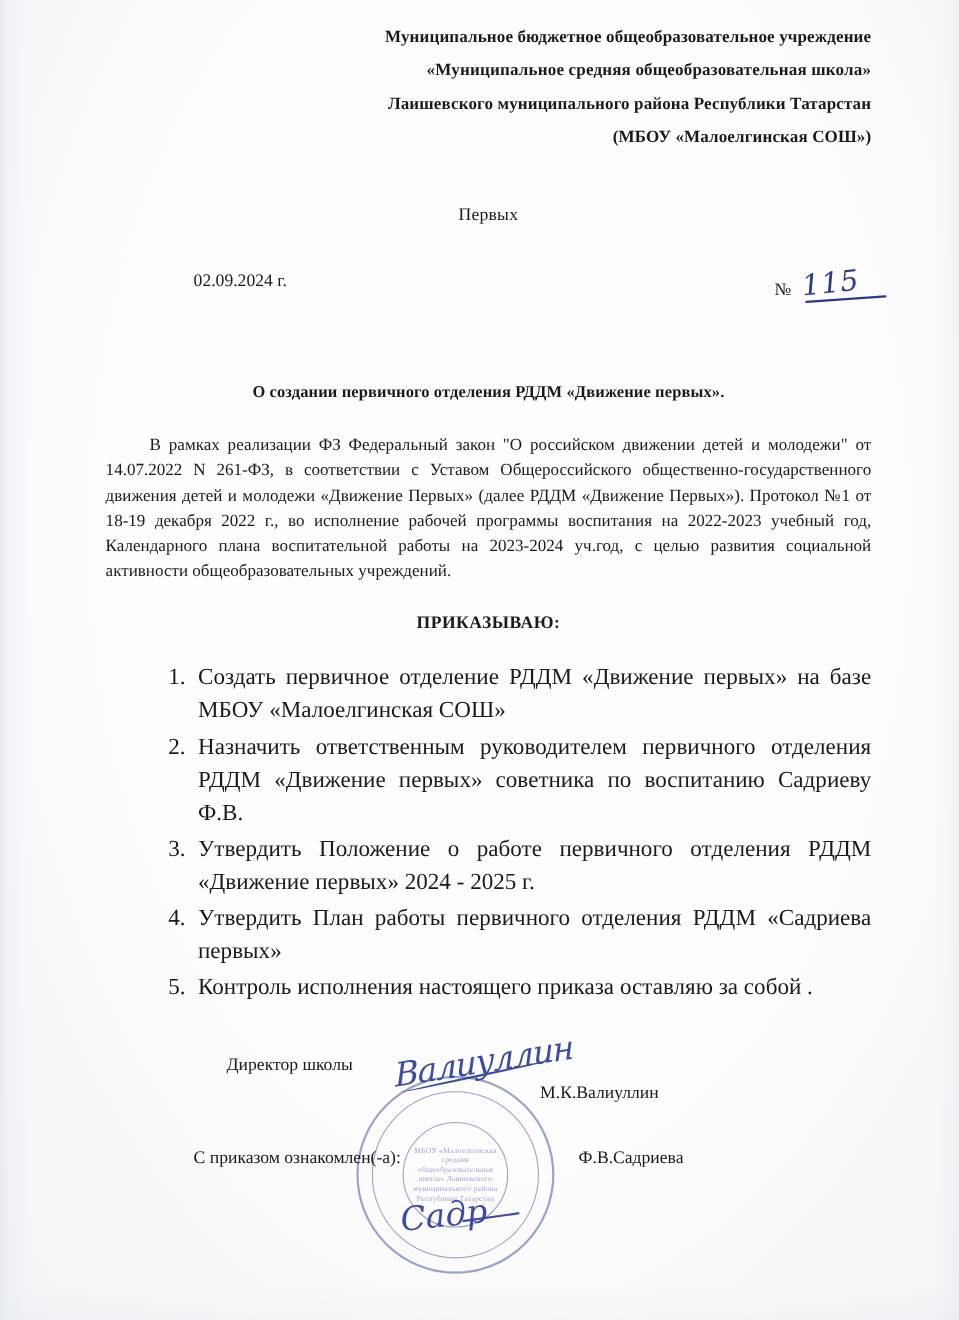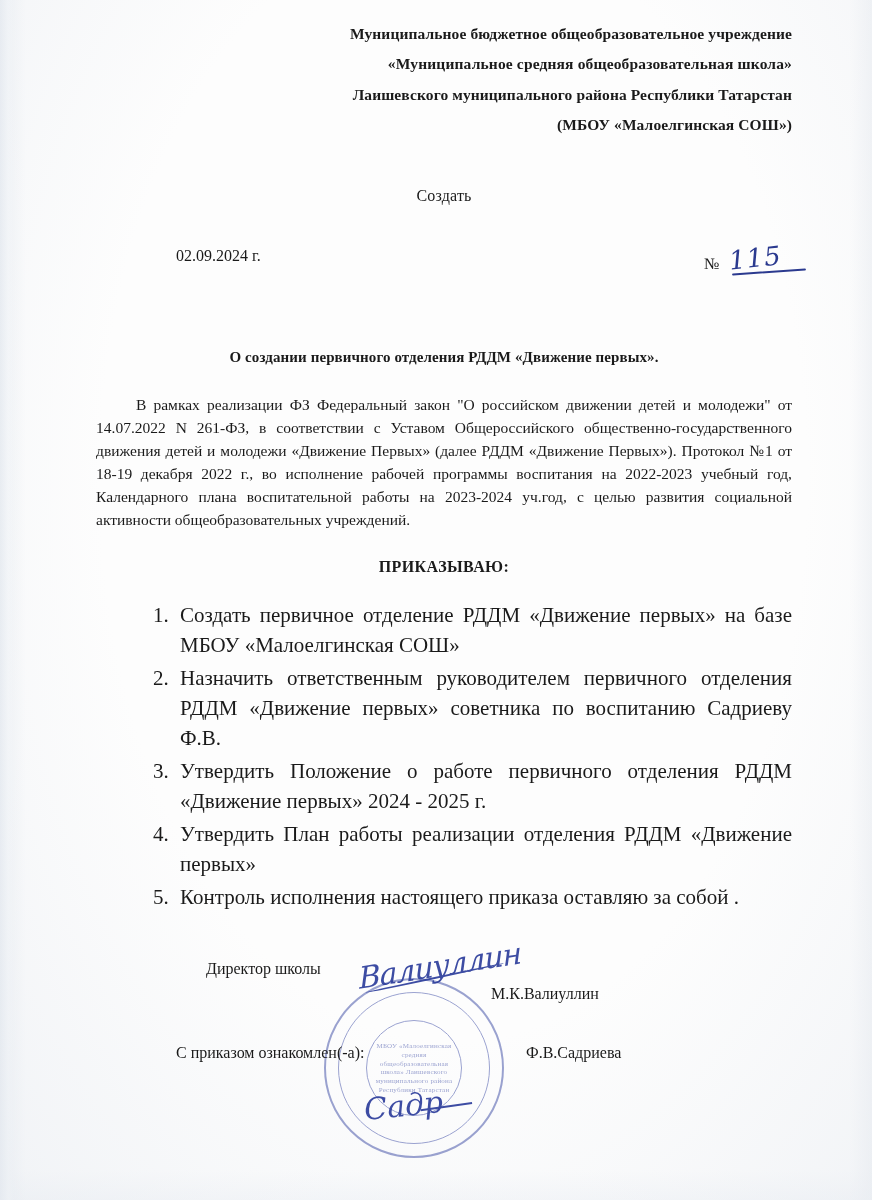--- a/index.html
+++ b/index.html
@@ -255,7 +255,7 @@
       <div class="header-line">(МБОУ «Малоелгинская СОШ»)</div>
     </div>
 
-    <div class="order-title">Создать</div>
+    <div class="order-title">Первых</div>
 
     <div class="date-row">
       <div class="doc-date">02.09.2024 г.</div>

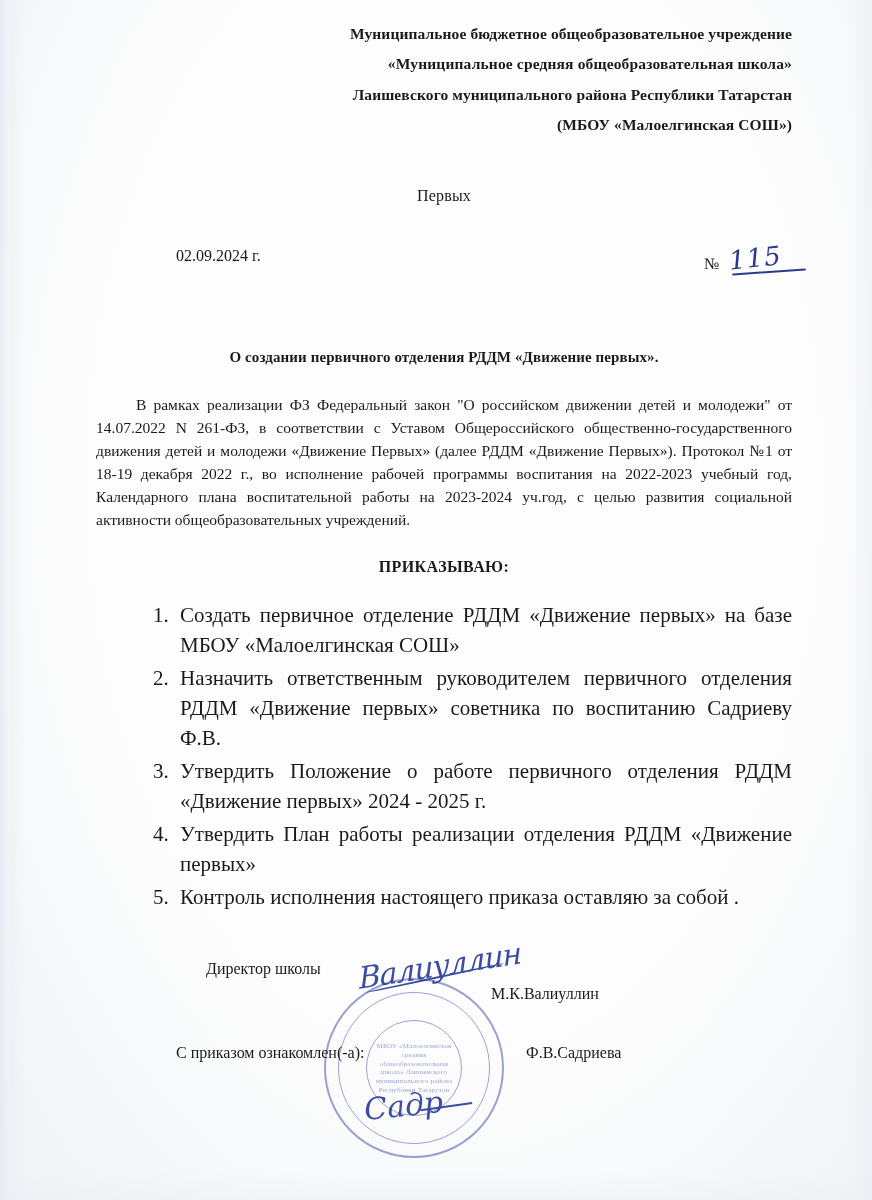--- a/index.html
+++ b/index.html
@@ -276,7 +276,7 @@
       <li>Создать первичное отделение РДДМ «Движение первых» на базе МБОУ «Малоелгинская СОШ»</li>
       <li>Назначить ответственным руководителем первичного отделения РДДМ «Движение первых» советника по воспитанию Садриеву Ф.В.</li>
       <li>Утвердить Положение о работе первичного отделения РДДМ «Движение первых» 2024 - 2025 г.</li>
-      <li>Утвердить План работы реализации отделения РДДМ «Движение первых»</li>
+      <li>Утвердить План работы первичного отделения РДДМ «Садриева первых»</li>
       <li>Контроль исполнения настоящего приказа оставляю за собой .</li>
     </ol>
 

